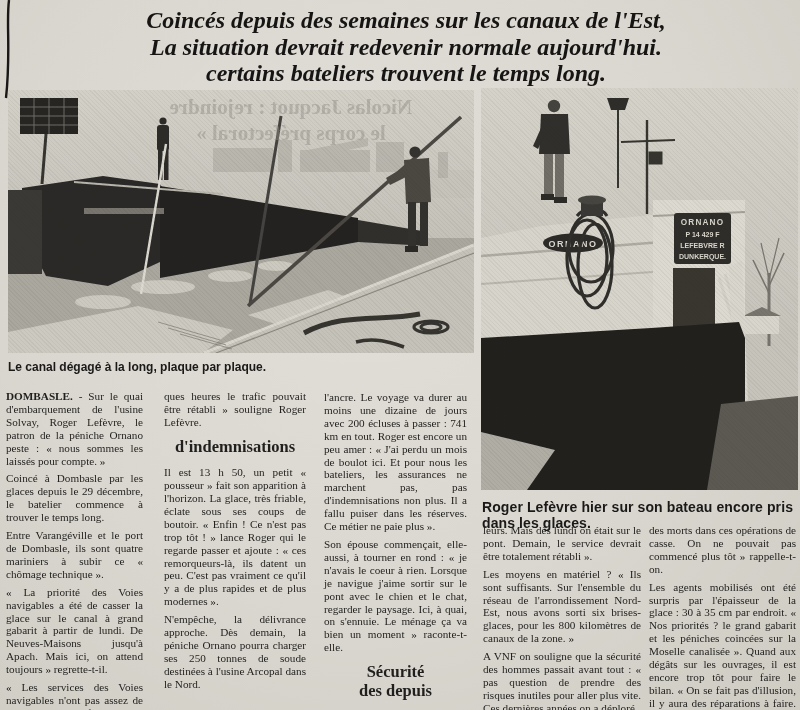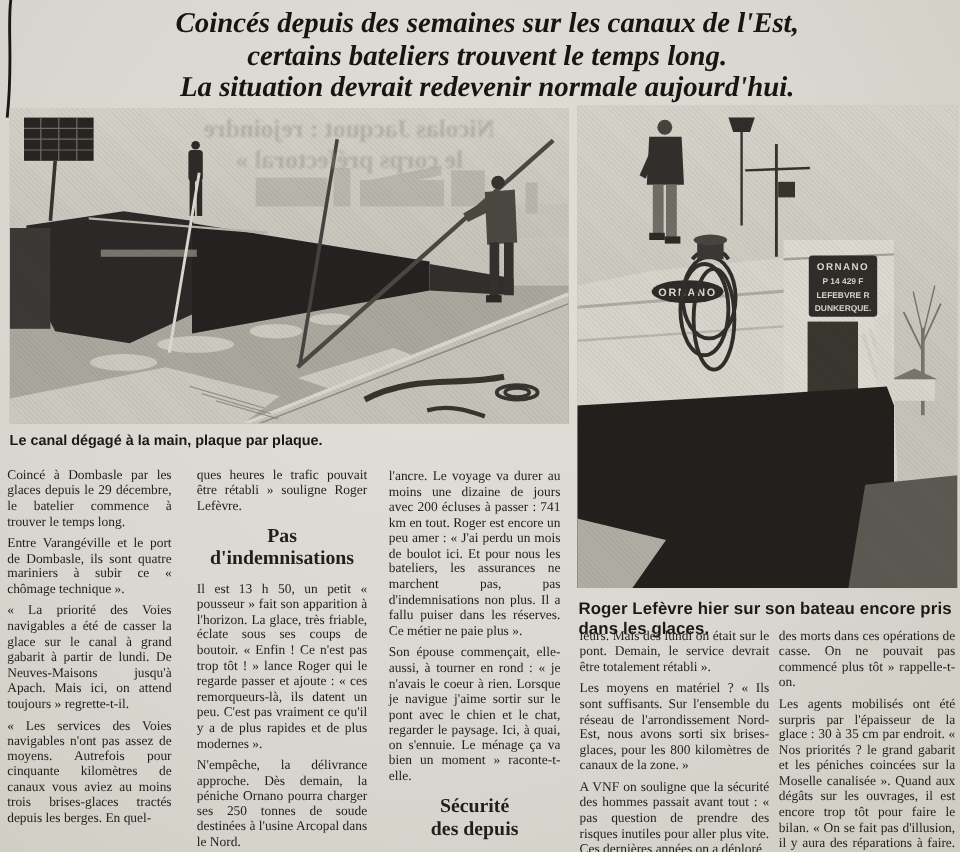--- a/index.html
+++ b/index.html
@@ -50,8 +50,8 @@
 
   <header class="headline">
     <div>Coincés depuis des semaines sur les canaux de l'Est,</div>
+    <div>La situation devrait redevenir normale aujourd'hui.</div>
     <div>certains bateliers trouvent le temps long.</div>
-    <div>La situation devrait redevenir normale aujourd'hui.</div>
   </header>
 
   <figure class="photo" id="photo-canal" style="margin:0;">

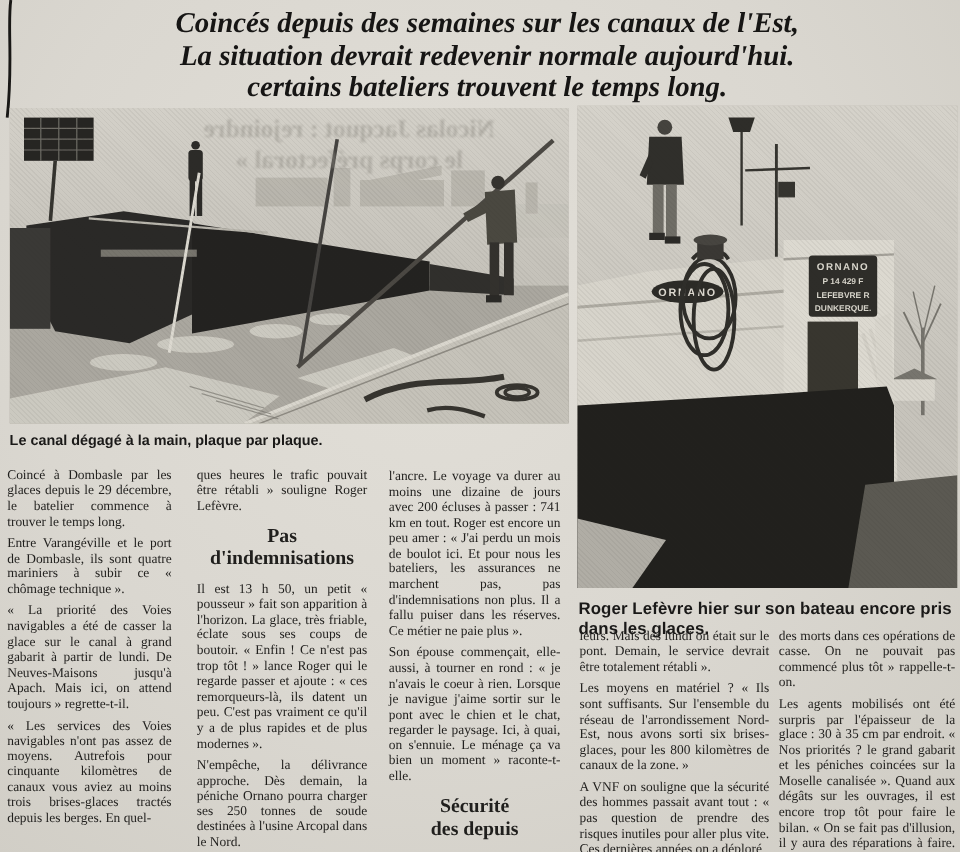--- a/index.html
+++ b/index.html
@@ -149,7 +149,7 @@
       <div>le corps préfectoral »</div>
     </div>
   </figure>
-  <div class="caption" id="cap-left">Le canal dégagé à la main, plaque par plaque.</div>
+  <div class="caption" id="cap-left">Le canal dégagé à la long, plaque par plaque.</div>
 
   <figure class="photo" id="photo-barge" style="margin:0;">
     <svg viewBox="0 0 317 402" width="317" height="402">

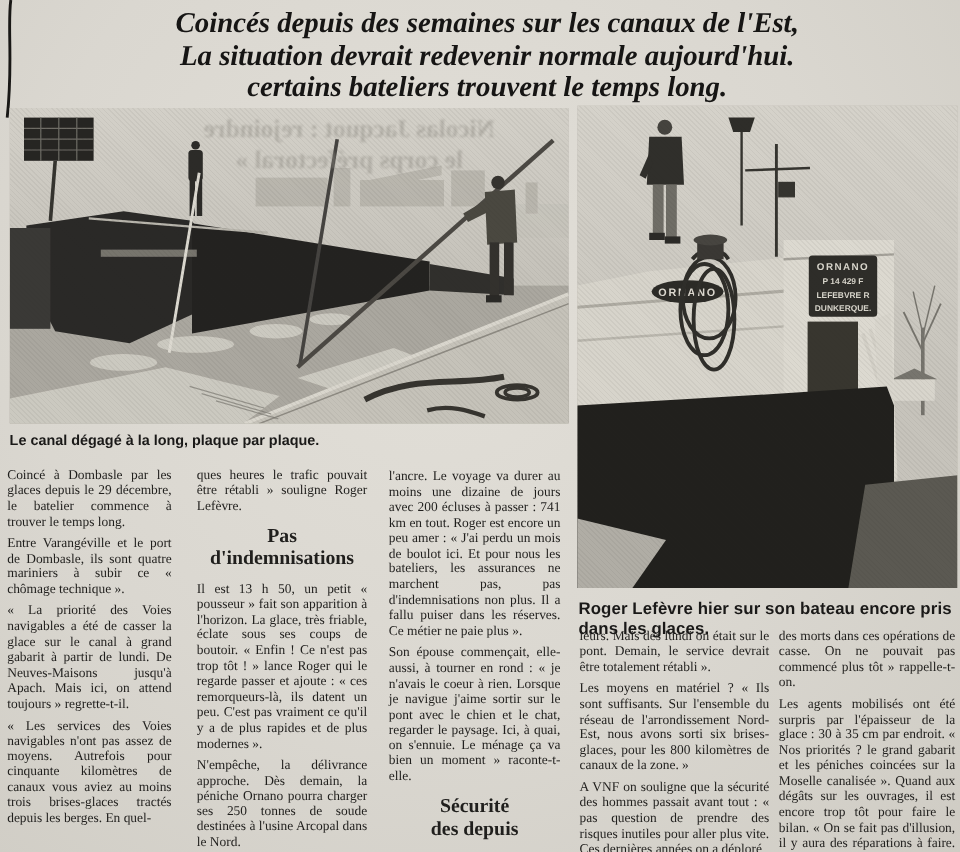--- a/index.html
+++ b/index.html
@@ -250,6 +250,7 @@
 
   <main>
     <div class="col" id="col0">
+        <p><span class="bd">DOMBASLE.</span><span> - Sur le quai d'embarquement de l'usine Solvay, Roger Lefèvre, le patron de la péniche Ornano peste : </span><span class="it">« nous sommes les laissés pour compte. »</span></p>
         <p><span>Coincé à Dombasle par les glaces depuis le 29 décembre, le batelier commence à trouver le temps long.</span></p>
         <p><span>Entre Varangéville et le port de Dombasle, ils sont quatre mariniers à subir ce </span><span class="it">« chômage technique »</span><span>.</span></p>
         <p><span class="it">« La priorité des Voies navigables a été de casser la glace sur le canal à grand gabarit à partir de lundi. De Neuves-Maisons jusqu'à Apach. Mais ici, on attend toujours »</span><span> regrette-t-il.</span></p>

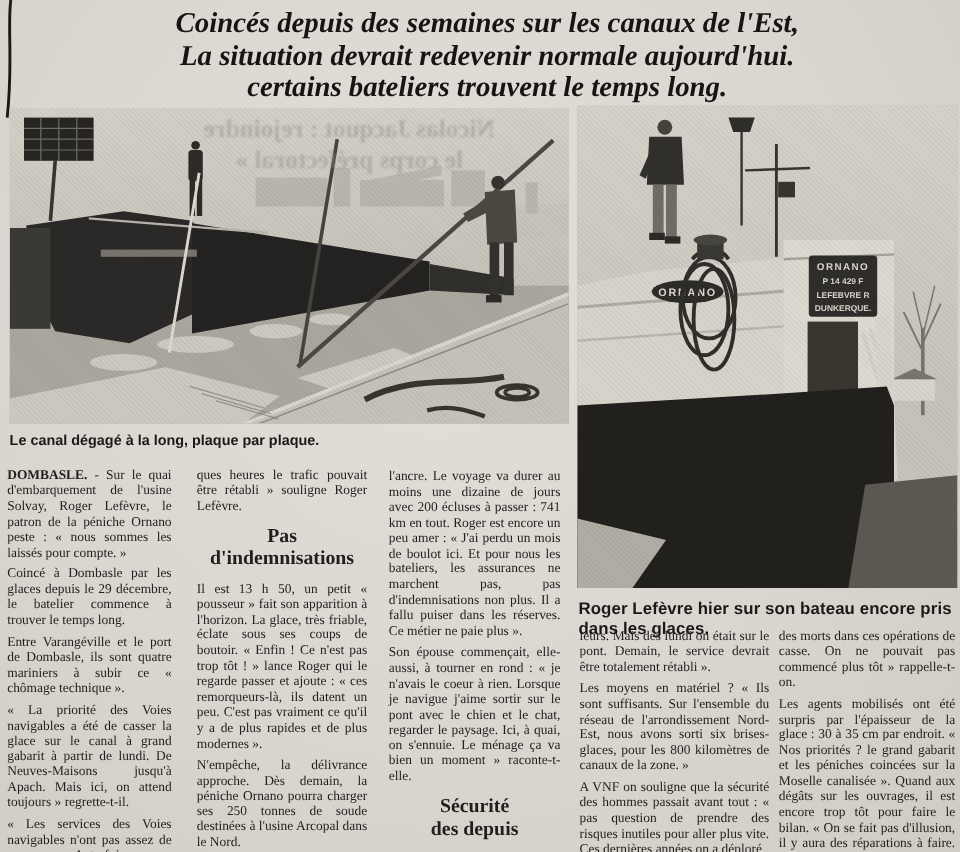--- a/index.html
+++ b/index.html
@@ -259,7 +259,6 @@
     <div class="col" id="col1">
         <p><span class="it">ques heures le trafic pouvait être rétabli »</span><span> souligne Roger Lefèvre.</span></p>
         <div class="chead">
-          <div>Pas</div>
           <div>d'indemnisations</div>
         </div>
         <p><span>Il est 13 h 50, un petit </span><span class="it">« pousseur »</span><span> fait son apparition à l'horizon. La glace, très friable, éclate sous ses coups de boutoir. </span><span class="it">« Enfin ! Ce n'est pas trop tôt ! »</span><span> lance Roger qui le regarde passer et ajoute : </span><span class="it">« ces remorqueurs-là, ils datent un peu. C'est pas vraiment ce qu'il y a de plus rapides et de plus modernes »</span><span>.</span></p>

